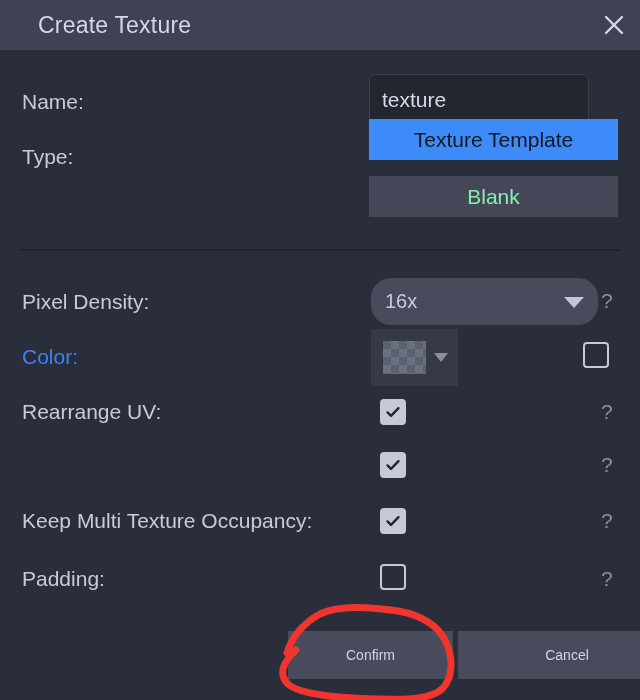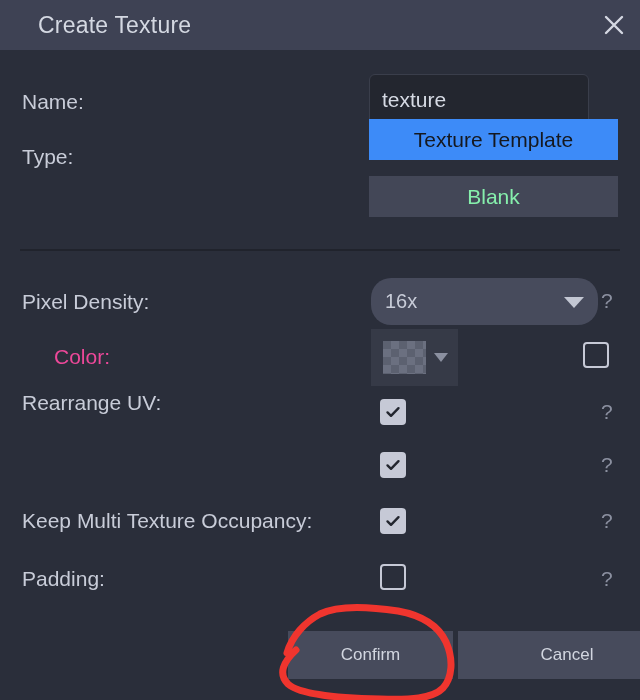--- a/index.html
+++ b/index.html
@@ -55,7 +55,7 @@
     color: #c8ccd8;
     white-space: nowrap;
   }
-  .row-label.disabled { color: #ec4899; margin-left: 32px; }
+  .row-label.disabled { color: #3b82f6; }
 
   
   #name-input {

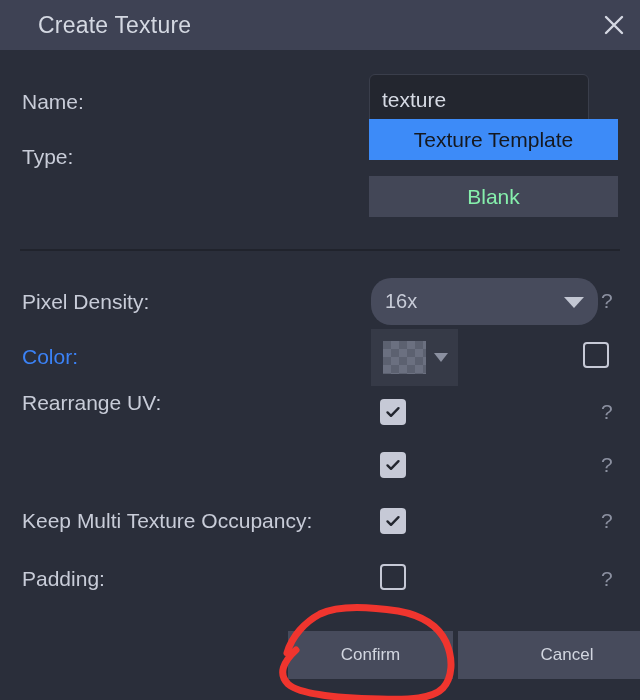--- a/index.html
+++ b/index.html
@@ -244,7 +244,7 @@
   </div>
   <div class="checkbox unchecked" style="left:583px; top:292px"></div>
 
-  <div class="row-label" style="top:341px">Rearrange UV:</div>
+  <div class="row-label" style="top:350px">Rearrange UV:</div>
   <div class="checkbox checked" style="left:380px; top:349px">
     <svg width="16" height="16" viewBox="0 0 16 16">
         <path d="M2.5 8.4 L6 11.8 L13.5 4.2" stroke="#23262f" stroke-width="2.4" fill="none" stroke-linecap="round" stroke-linejoin="round"></path>

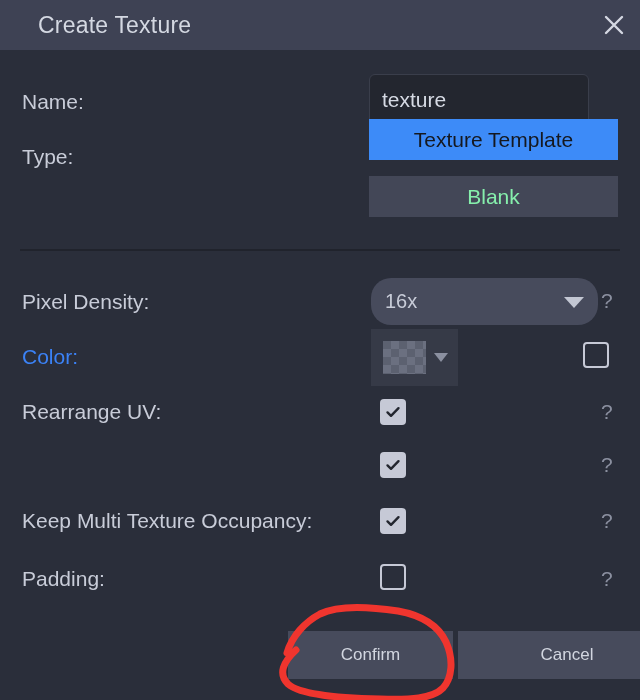--- a/index.html
+++ b/index.html
@@ -192,7 +192,7 @@
     justify-content: center;
     background: #474b5c;
     color: #d2d6e0;
-    font-size: 17px;
+    font-size: 14px;
     cursor: pointer;
     user-select: none;
   }

